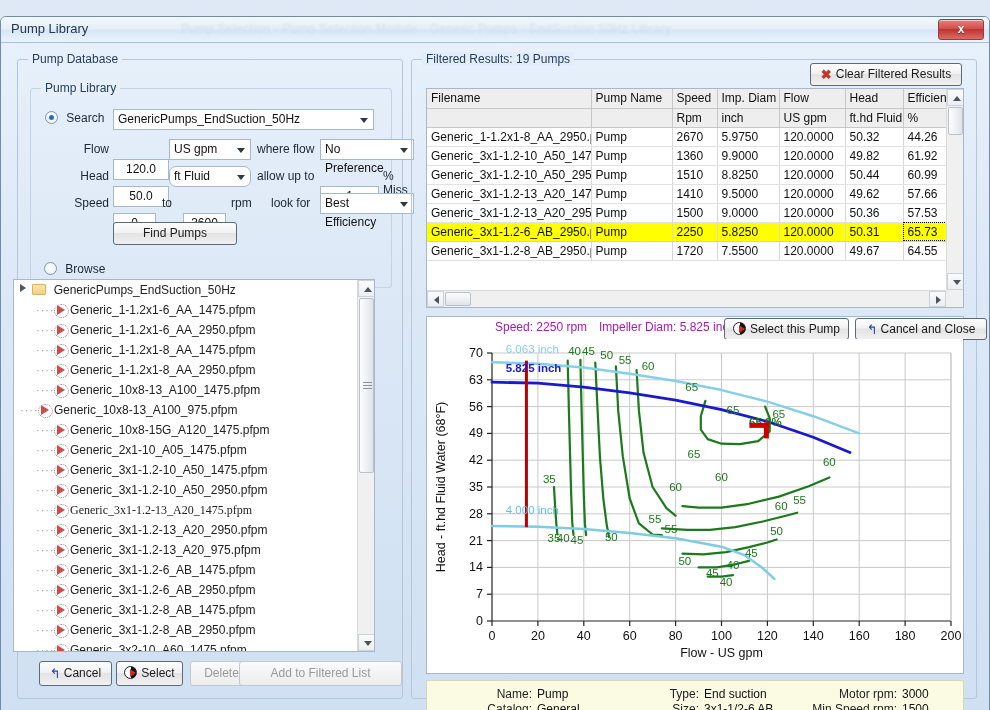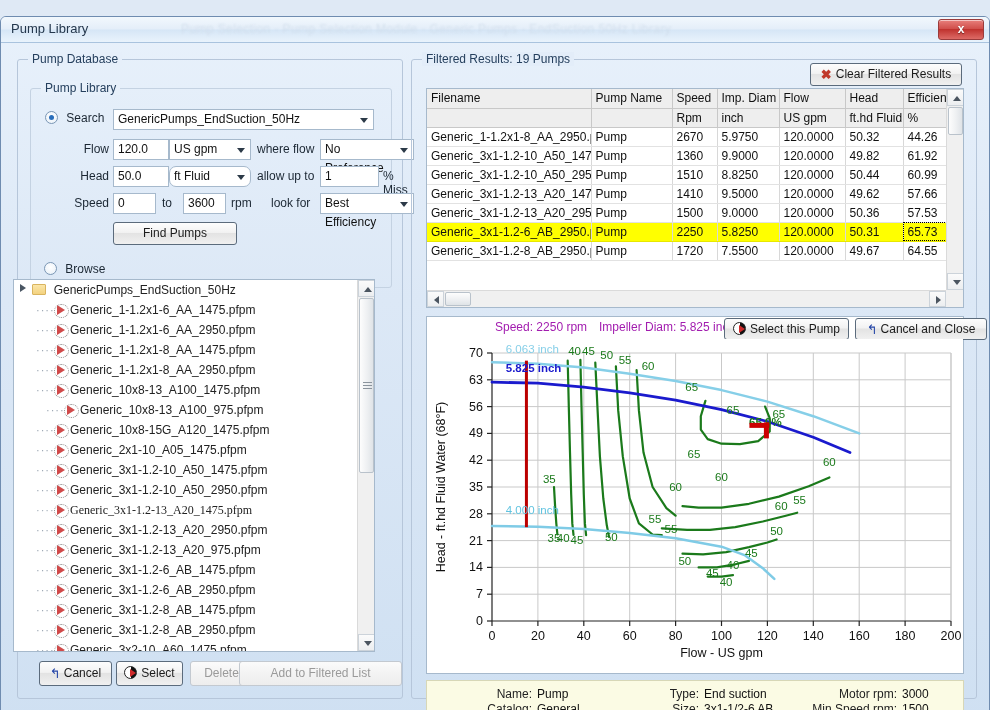--- a/index.html
+++ b/index.html
@@ -87,7 +87,7 @@
     height:21px; line-height:19px; font-size:12px;
     padding:0 4px; color:#111;
   }
-  .tbox.num { text-align:left; }
+  .tbox.num { text-align:center;margin-top:20px; }
   .combo {
     background:#fff; border:1px solid #a6b9cc;
     height:21px; line-height:19px; font-size:12px;

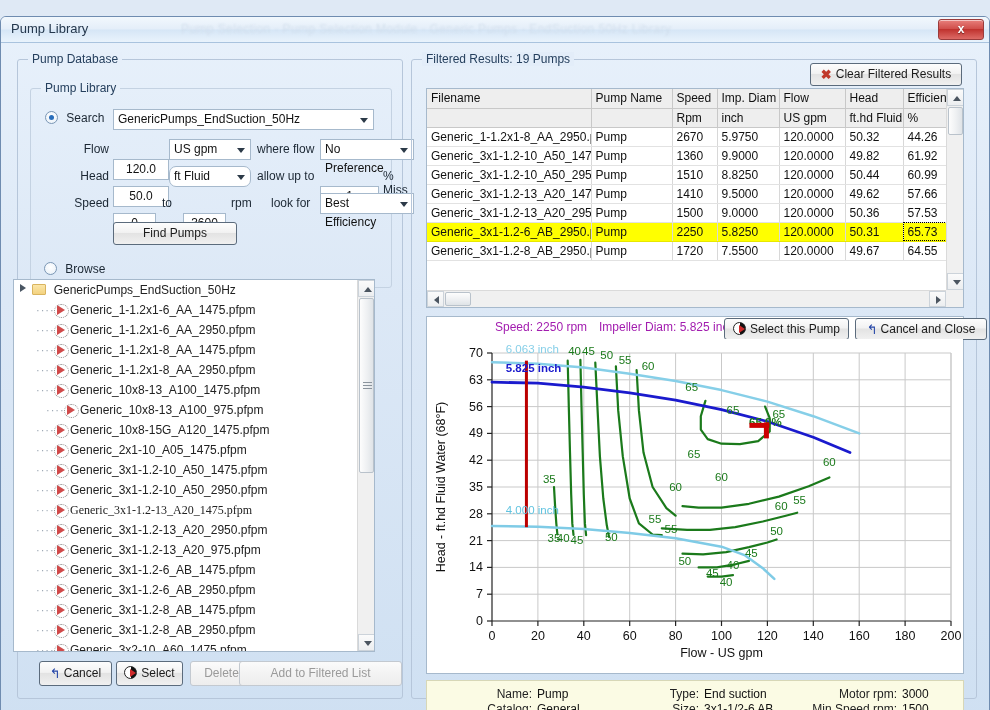--- a/index.html
+++ b/index.html
@@ -322,7 +322,7 @@
           <div class="tnode" style="padding-left: 22px;"><span class="dots">····</span><span class="fileicon"></span><span>Generic_1-1.2x1-8_AA_1475.pfpm</span></div>
           <div class="tnode" style="padding-left: 22px;"><span class="dots">····</span><span class="fileicon"></span><span>Generic_1-1.2x1-8_AA_2950.pfpm</span></div>
           <div class="tnode" style="padding-left: 22px;"><span class="dots">····</span><span class="fileicon"></span><span>Generic_10x8-13_A100_1475.pfpm</span></div>
-          <div class="tnode" style="padding-left: 6px; margin-left: 26px;"><span class="dots">····</span><span class="fileicon"></span><span>Generic_10x8-13_A100_975.pfpm</span></div>
+          <div class="tnode" style="padding-left: 6px;"><span class="dots">····</span><span class="fileicon"></span><span>Generic_10x8-13_A100_975.pfpm</span></div>
           <div class="tnode" style="padding-left: 22px;"><span class="dots">····</span><span class="fileicon"></span><span>Generic_10x8-15G_A120_1475.pfpm</span></div>
           <div class="tnode" style="padding-left: 22px;"><span class="dots">····</span><span class="fileicon"></span><span>Generic_2x1-10_A05_1475.pfpm</span></div>
           <div class="tnode" style="padding-left: 22px;"><span class="dots">····</span><span class="fileicon"></span><span>Generic_3x1-1.2-10_A50_1475.pfpm</span></div>

